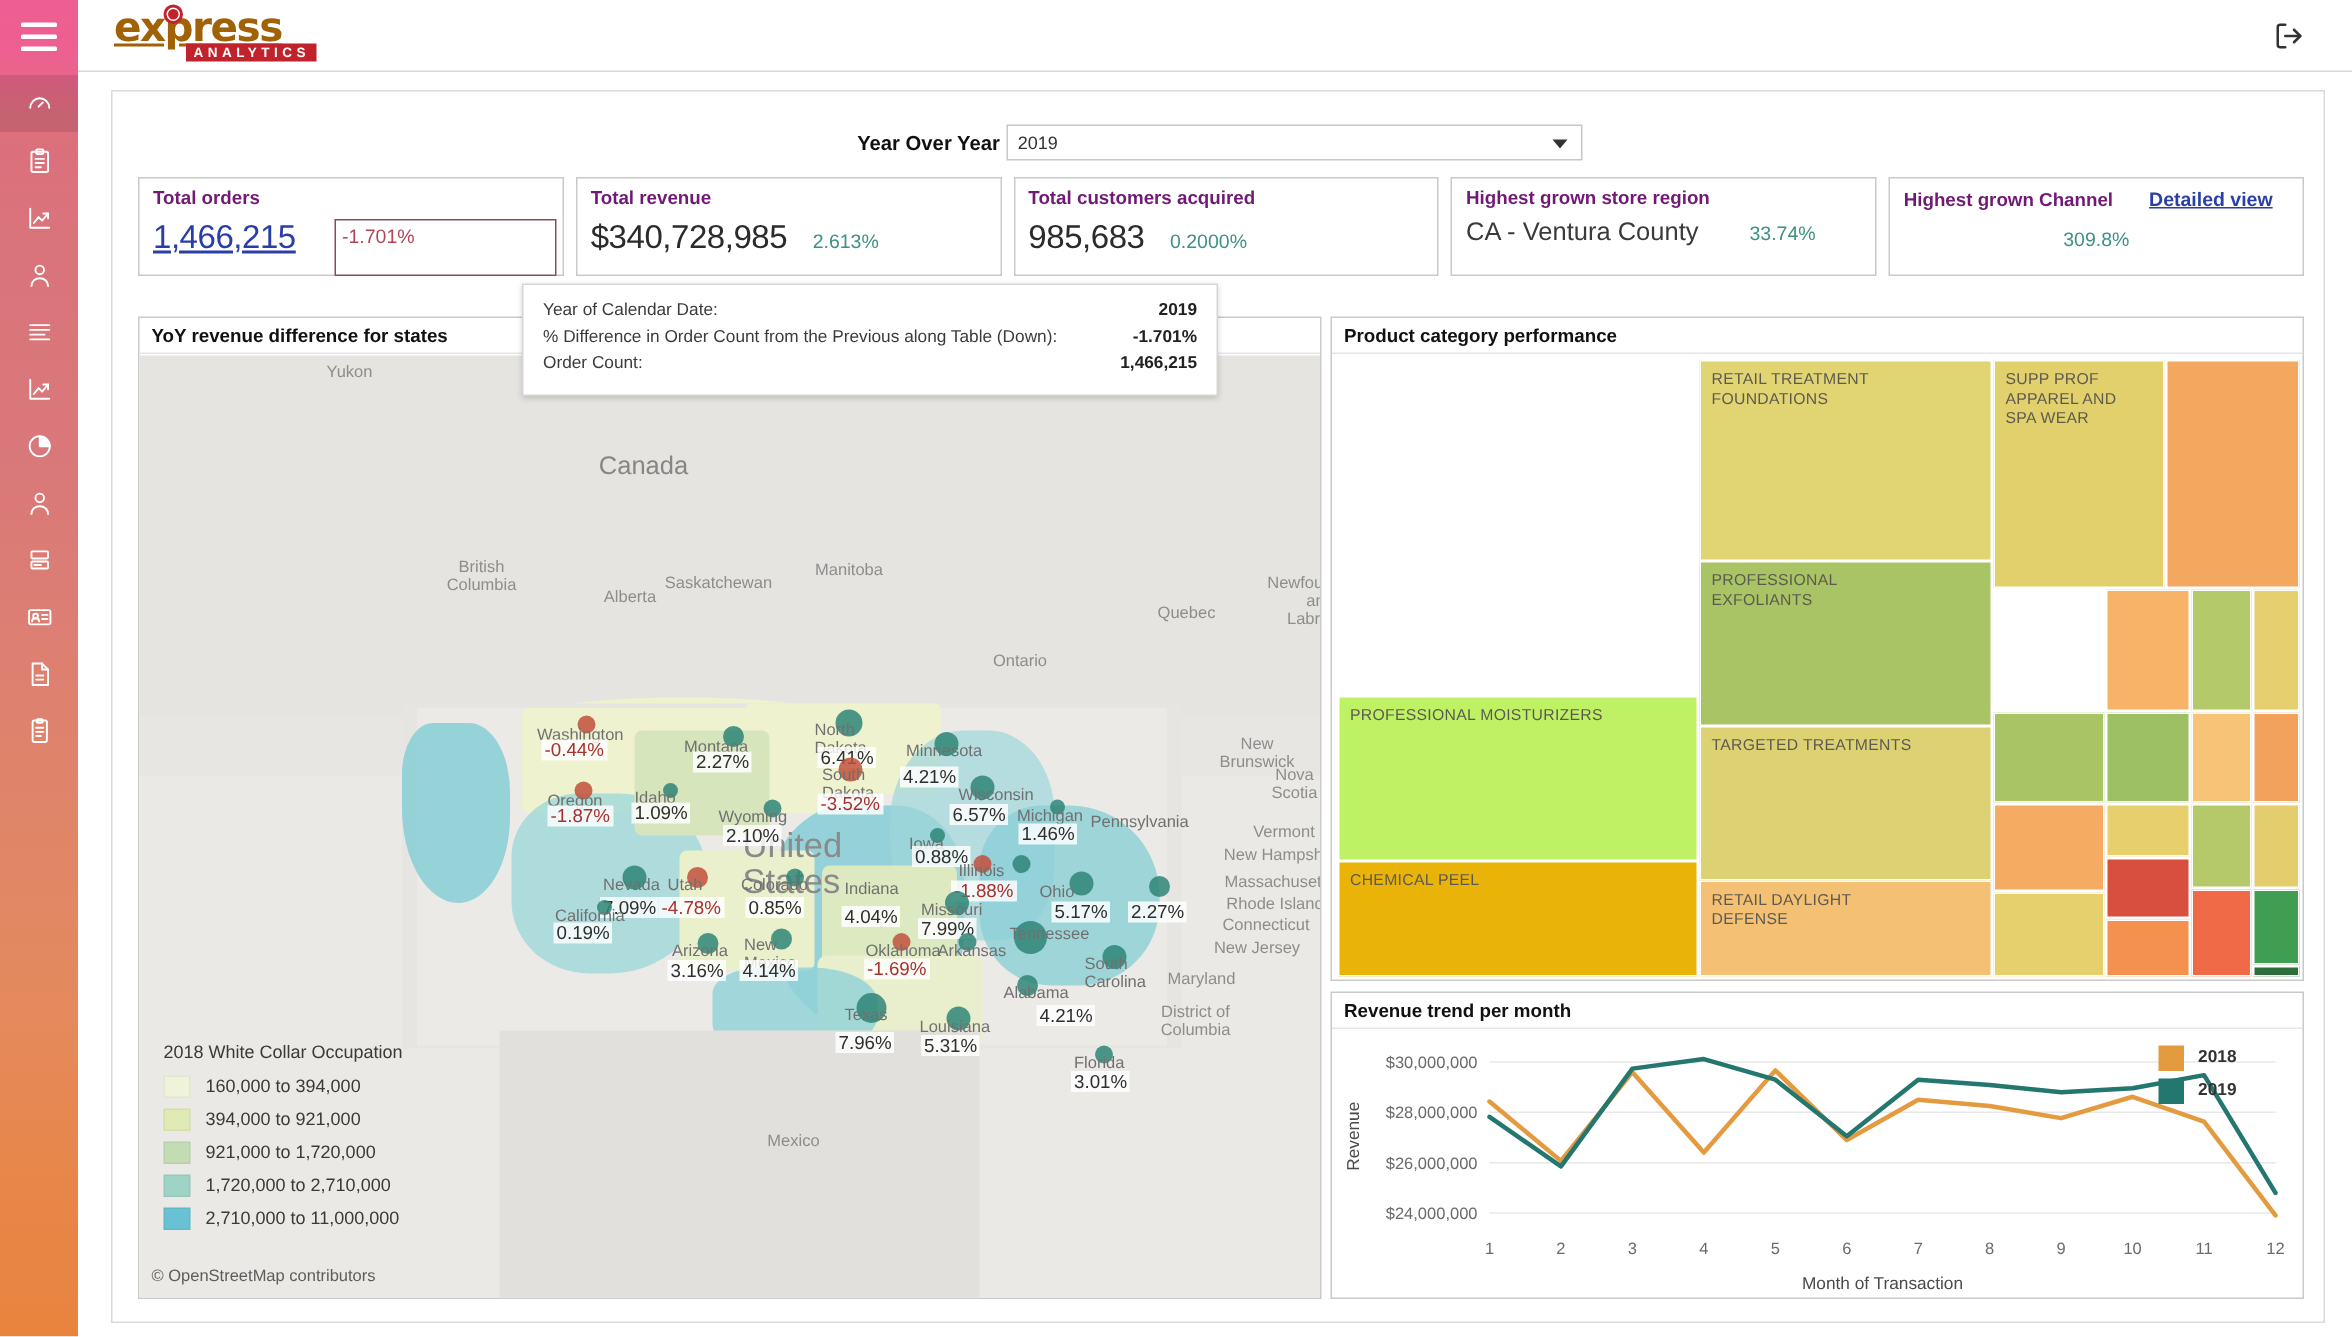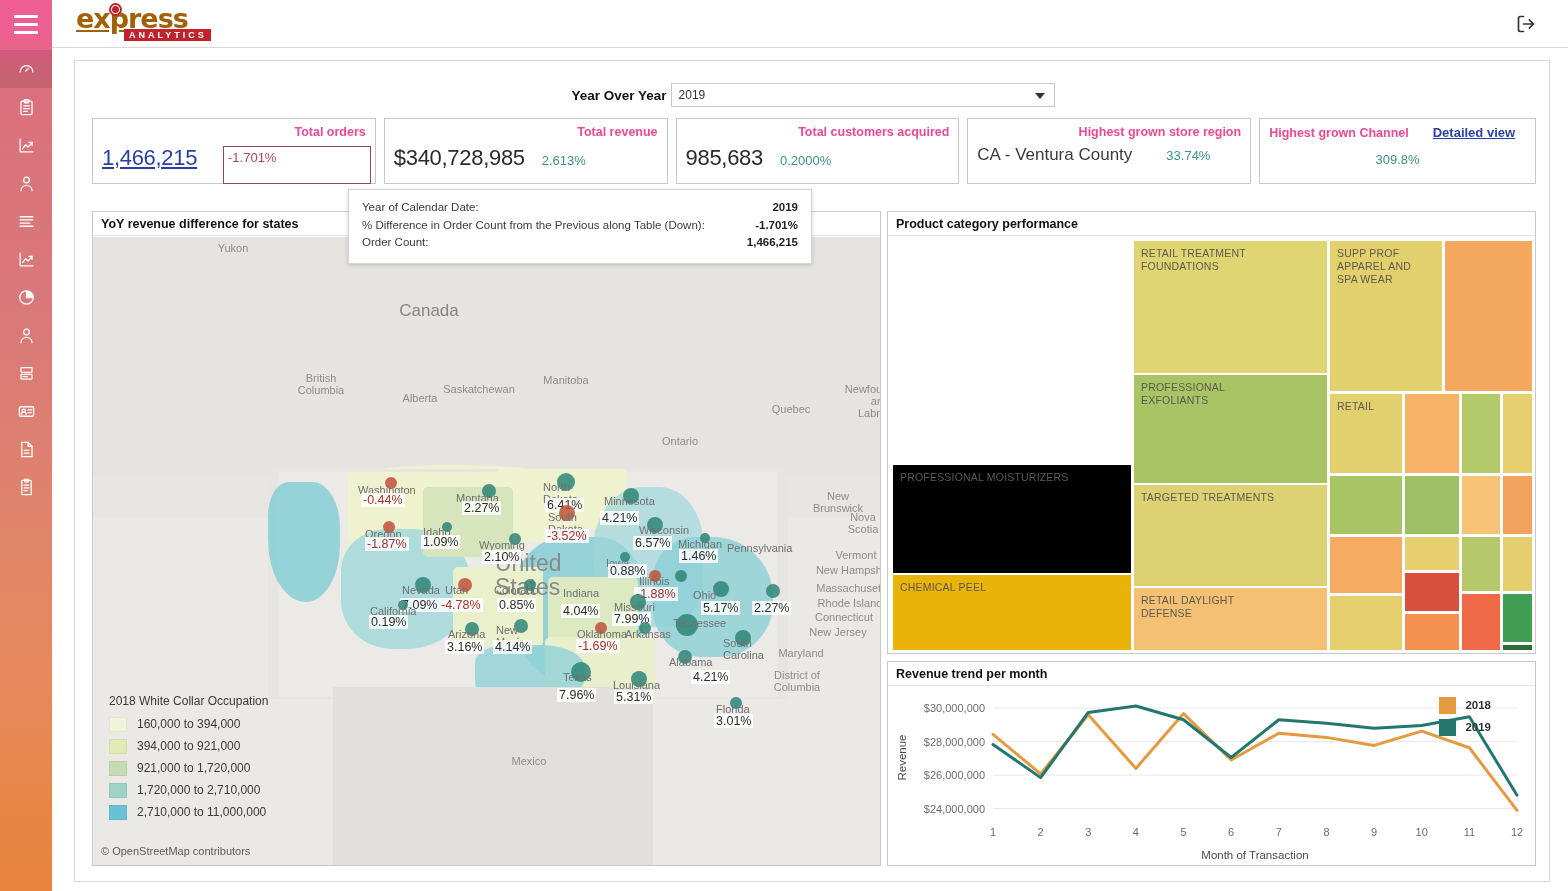--- a/index.html
+++ b/index.html
@@ -87,7 +87,7 @@
   .kpi {
     background: #fff; border: 1px solid #c9c9c9; position: relative; padding: 6px 9px;
   }
-  .kpi-title { font-size: 12.5px; font-weight: bold; color: #ec4899; text-align: right; }
+  .kpi-title { font-size: 12.5px; font-weight: bold; color: #701a75; }
   .kpi-body { display: flex; align-items: baseline; margin-top: 6px; }
   .kpi-value { font-size: 22px; color: #2b2b2b; font-weight: normal; letter-spacing: -0.3px; }
   .kpi-value.link { color: #2a3fa5; text-decoration: underline; cursor: pointer; }

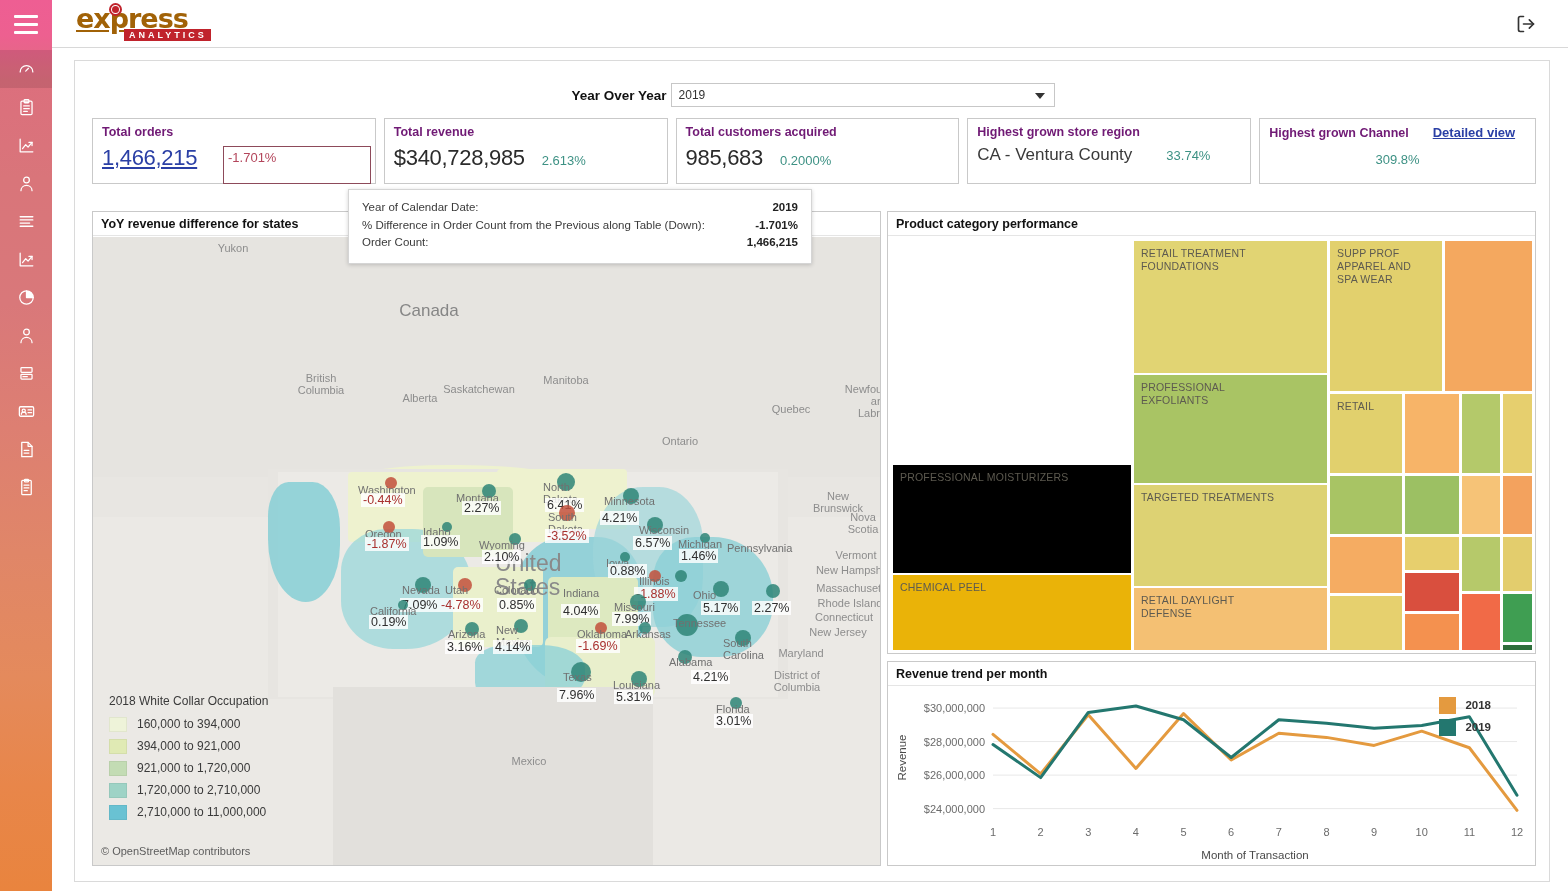--- a/index.html
+++ b/index.html
@@ -573,9 +573,6 @@
             <div class="tile-label">SUPP PROF<br>APPAREL AND<br>SPA WEAR</div>
           </div>
           <div class="tile" style="left: 552px; top: 0px; width: 89px; height: 152px; background: rgb(244, 168, 95);"></div>
-          <div class="tile" style="left: 437px; top: 153px; width: 74px; height: 81px; background: rgb(225, 208, 109);">
-            <div class="tile-label">RETAIL</div>
-          </div>
           <div class="tile" style="left: 512px; top: 153px; width: 56px; height: 81px; background: rgb(247, 180, 104);"></div>
           <div class="tile" style="left: 569px; top: 153px; width: 40px; height: 81px; background: rgb(180, 201, 106);"></div>
           <div class="tile" style="left: 610px; top: 153px; width: 31px; height: 81px; background: rgb(230, 207, 110);"></div>

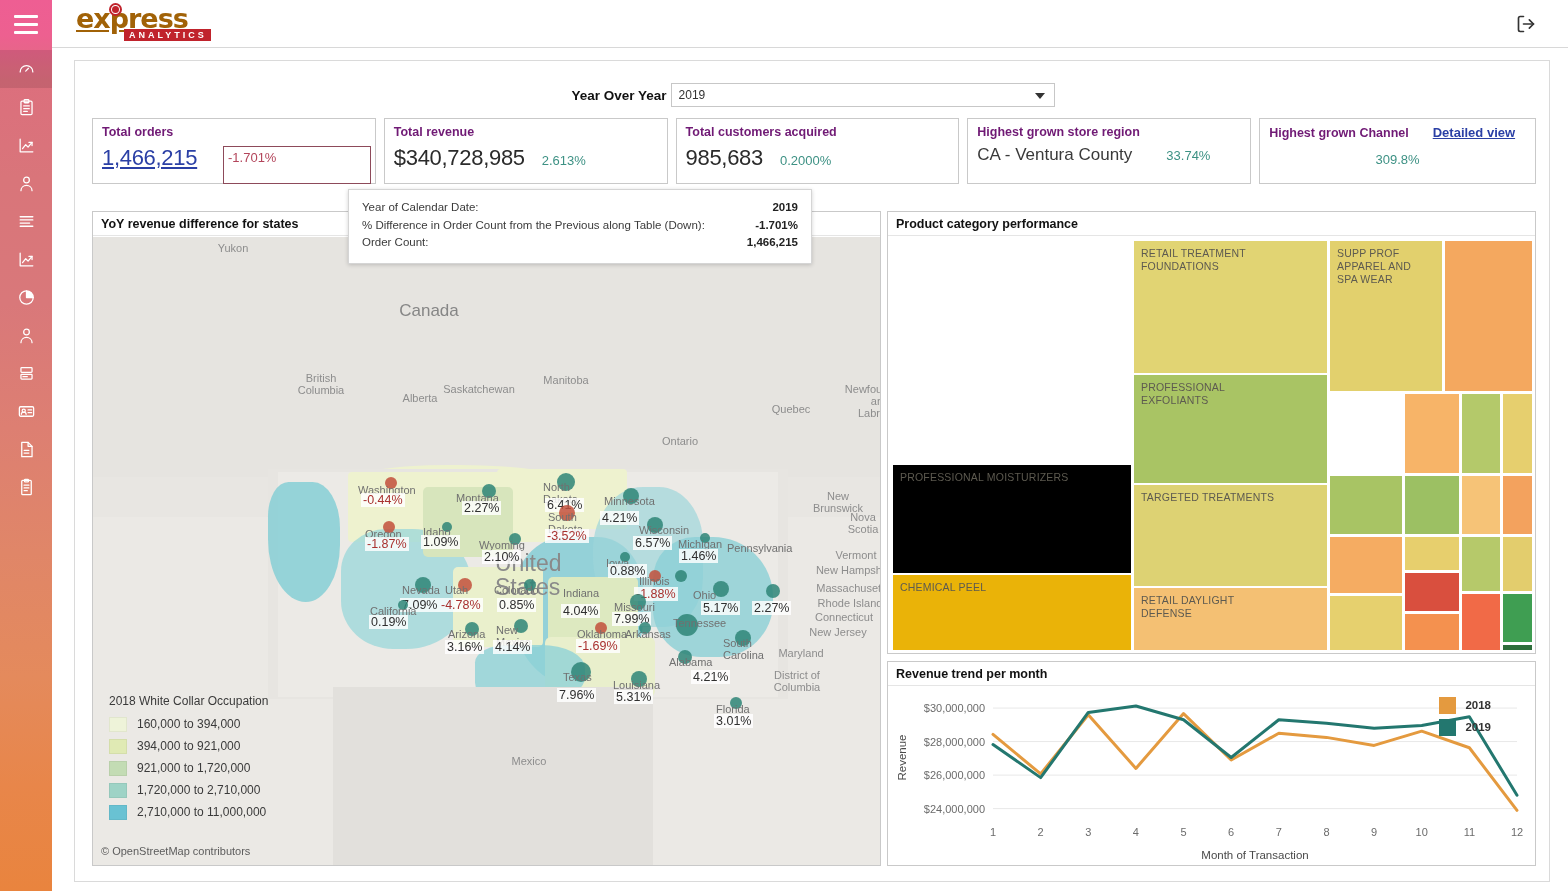--- a/index.html
+++ b/index.html
@@ -551,7 +551,7 @@
     <div class="panel" id="tree-panel">
       <div class="panel-title">Product category performance</div>
       <div class="tree-area" id="tree-area">
-          <div class="tile" style="left: 0px; top: 224px; width: 240px; height: 110px; background: #000000;">
+          <div class="tile" style="left: 0px; top: 224px; width: 240px; height: 110px; background: #bef264;">
             <div class="tile-label">PROFESSIONAL MOISTURIZERS</div>
           </div>
           <div class="tile" style="left: 0px; top: 334px; width: 240px; height: 77px; background: #eab308;">

